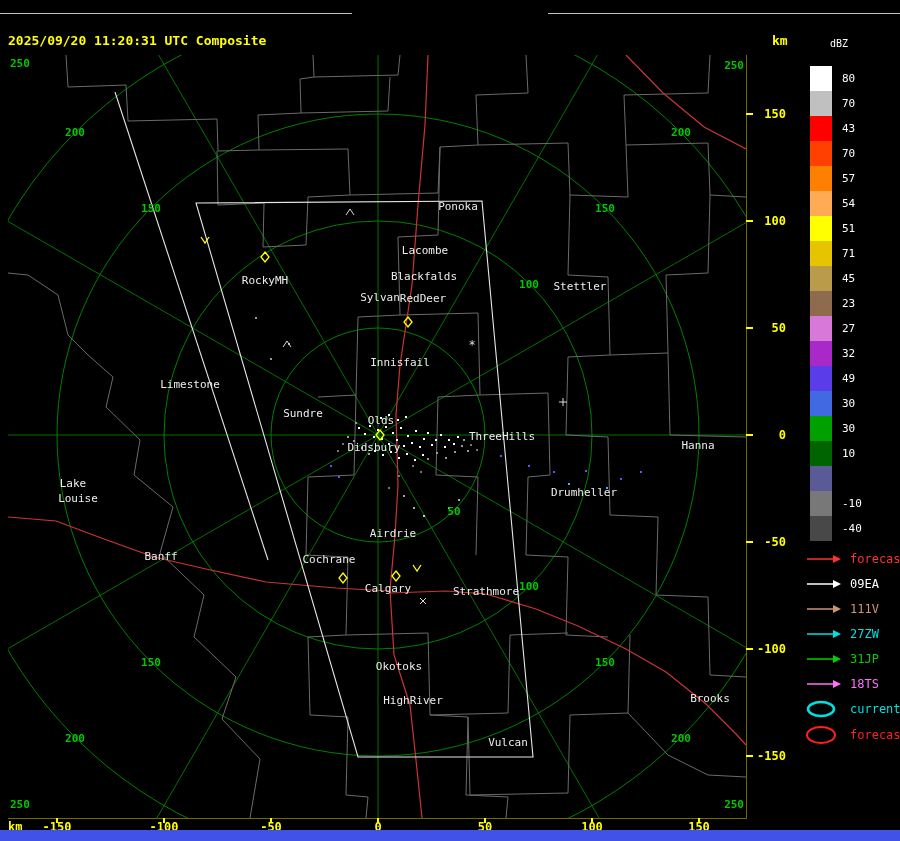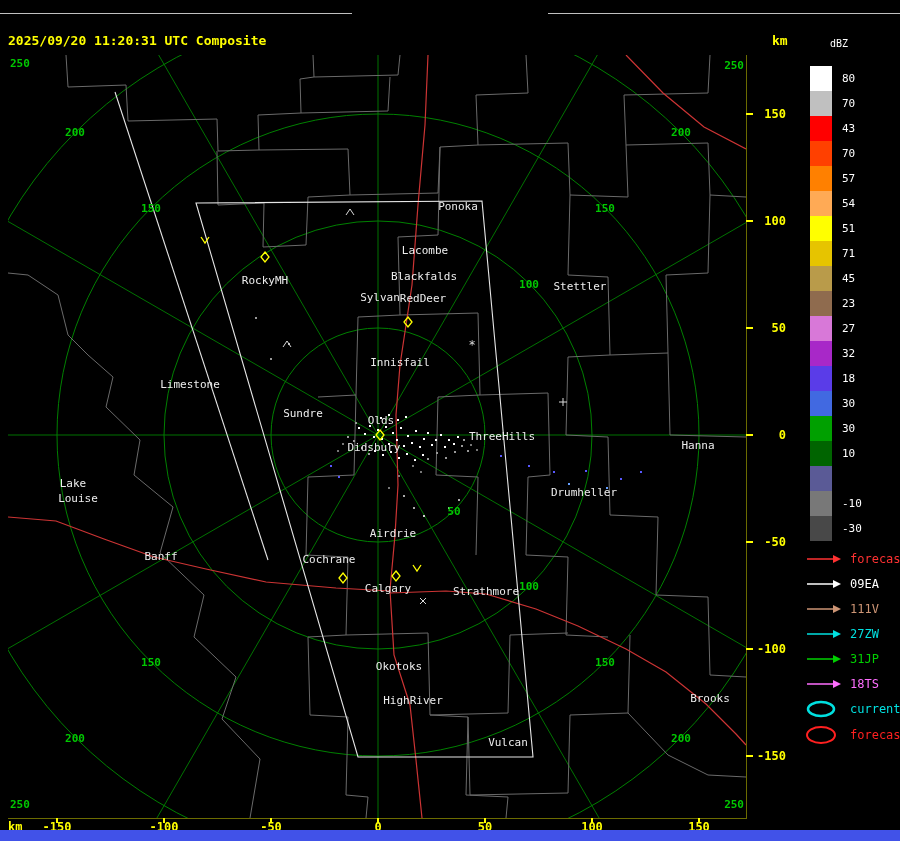--- a/index.html
+++ b/index.html
@@ -324,7 +324,7 @@
       </div>
     <div class="cb-row">
         <span class="cb-swatch" style="background: rgb(90, 60, 232);"></span>
-        <span class="cb-label">18</span>
+        <span class="cb-label">49</span>
       </div>
     <div class="cb-row">
         <span class="cb-swatch" style="background: rgb(65, 105, 225);"></span>

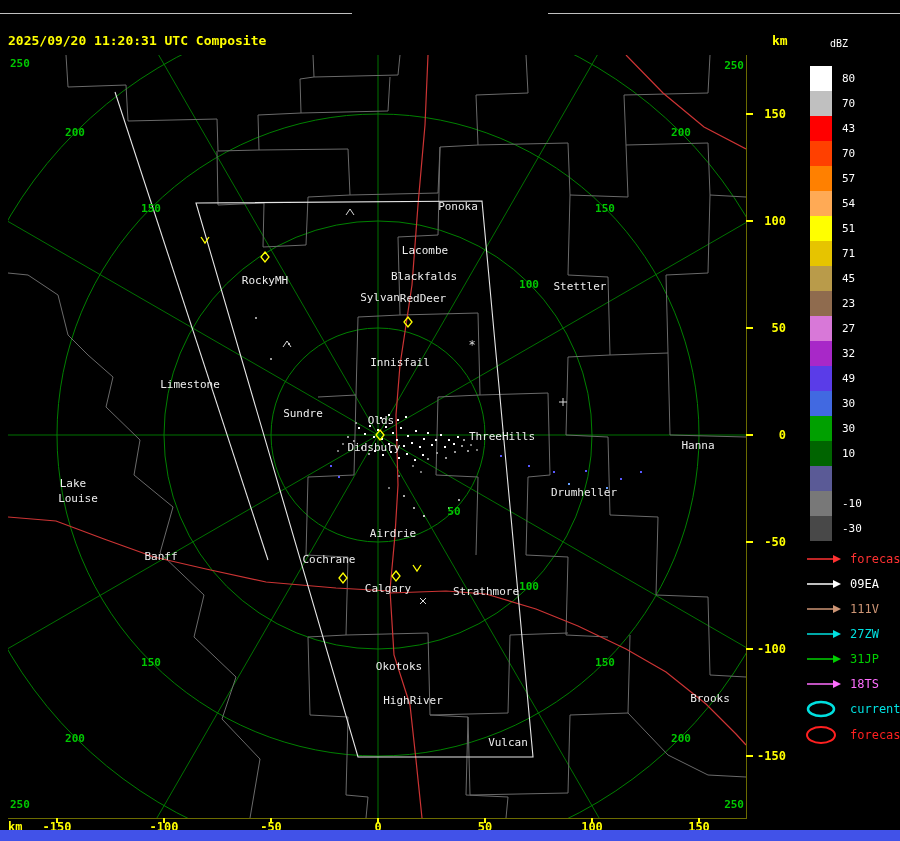--- a/index.html
+++ b/index.html
@@ -348,7 +348,7 @@
       </div>
     <div class="cb-row">
         <span class="cb-swatch" style="background: rgb(72, 72, 72);"></span>
-        <span class="cb-label">-30</span>
+        <span class="cb-label">-40</span>
       </div>
   </div>
 

